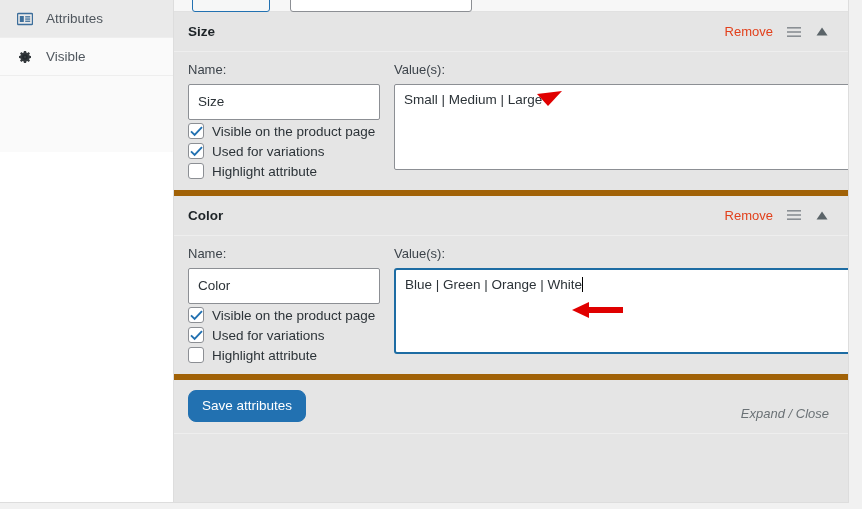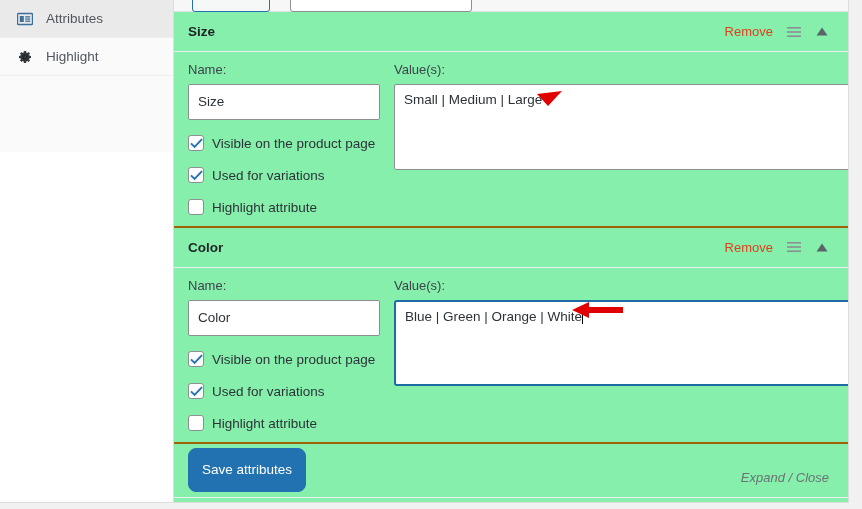--- a/index.html
+++ b/index.html
@@ -109,7 +109,7 @@
     left: 174px; top: 12px;
     width: 675px;
     height: 491px;
-    background: #86efac;
+    background: #e5e5e5;
     box-sizing: border-box;
   }
 

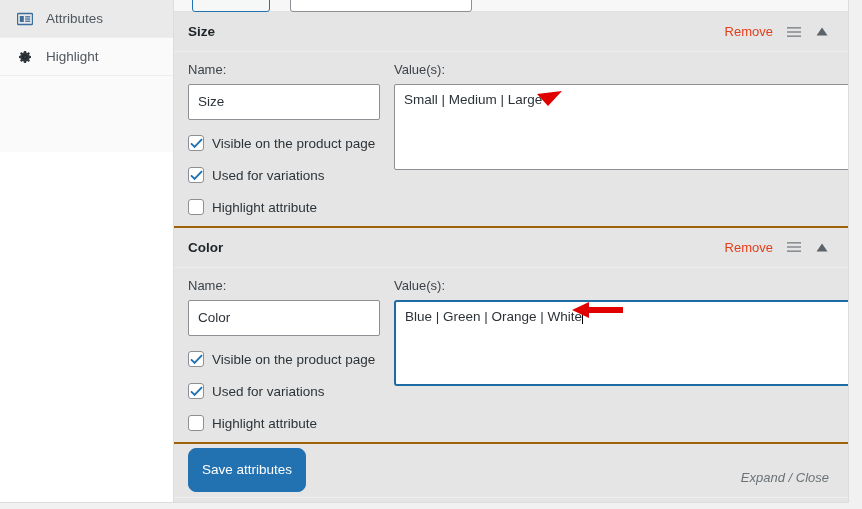--- a/index.html
+++ b/index.html
@@ -321,7 +321,7 @@
           <path fill="#23282d" d="M14 6.9l-1.4-.2a4.9 4.9 0 00-.5-1.2l.9-1.1-1.4-1.4-1.1.9a4.9 4.9 0 00-1.2-.5L9.1 2H6.9l-.2 1.4a4.9 4.9 0 00-1.2.5l-1.1-.9-1.4 1.4.9 1.1a4.9 4.9 0 00-.5 1.2L2 6.9v2.2l1.4.2c.12.42.29.82.5 1.2l-.9 1.1 1.4 1.4 1.1-.9c.38.21.78.38 1.2.5l.2 1.4h2.2l.2-1.4c.42-.12.82-.29 1.2-.5l1.1.9 1.4-1.4-.9-1.1c.21-.38.38-.78.5-1.2l1.4-.2V6.9z" opacity="0.92"></path>
         </svg>
       </span>
-      <span class="side-label">Highlight</span>
+      <span class="side-label">Visible</span>
     </div>
 
 

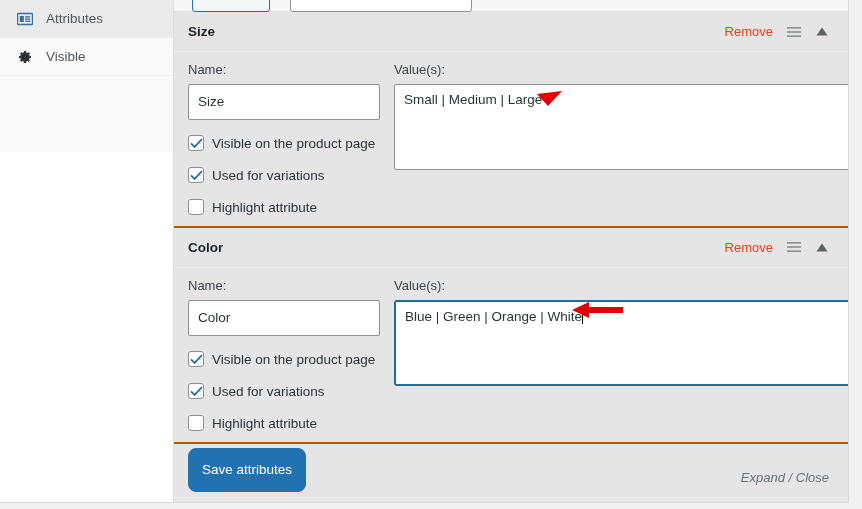--- a/index.html
+++ b/index.html
@@ -154,7 +154,7 @@
   .attr-body {
     position: relative;
     padding: 10px 28px 10px 14px;
-    border-bottom: 2px solid #a16207;
+    border-bottom: 6px solid #a16207;
     box-sizing: border-box;
   }
   .attr-grid {

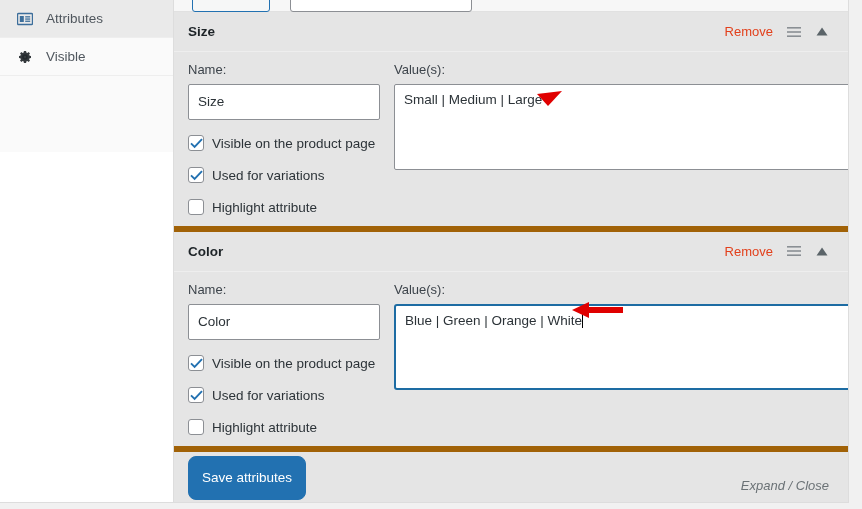--- a/index.html
+++ b/index.html
@@ -214,7 +214,7 @@
   .cb-row {
     display: flex;
     align-items: center;
-    margin-top: 15px;
+    margin-top: 3px;
     height: 17px;
   }
   .cb-box {

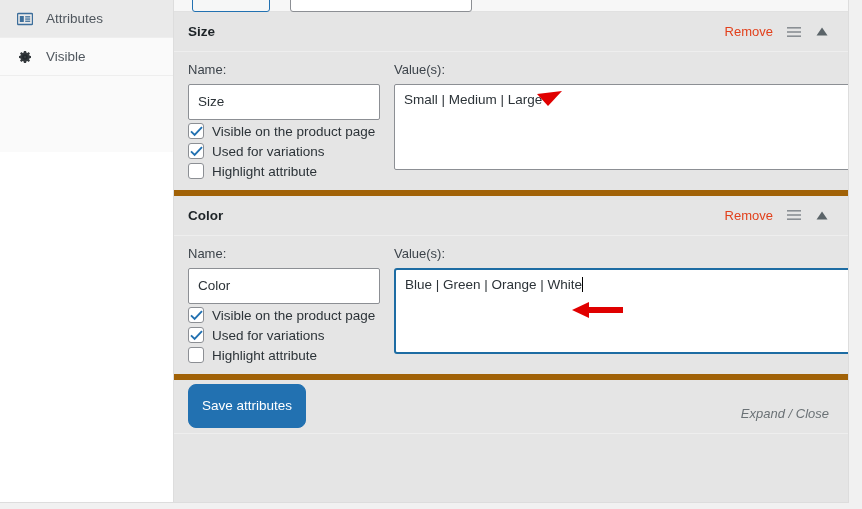--- a/index.html
+++ b/index.html
@@ -252,7 +252,7 @@
     color: #ffffff;
     border: 1px solid #2271b1;
     border-radius: 8px;
-    height: 44px;
+    height: 32px;
     padding: 0 13px;
     font-family: "Liberation Sans", sans-serif;
     font-size: 13.5px;

